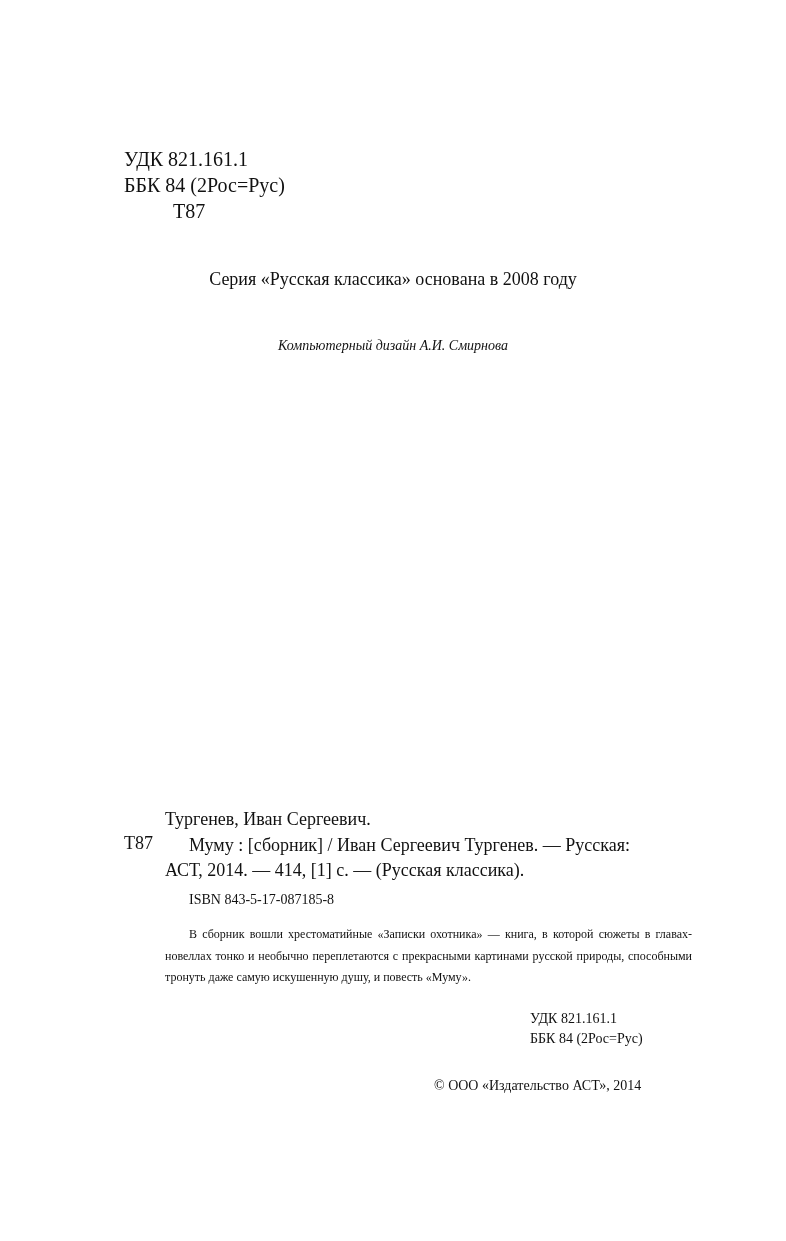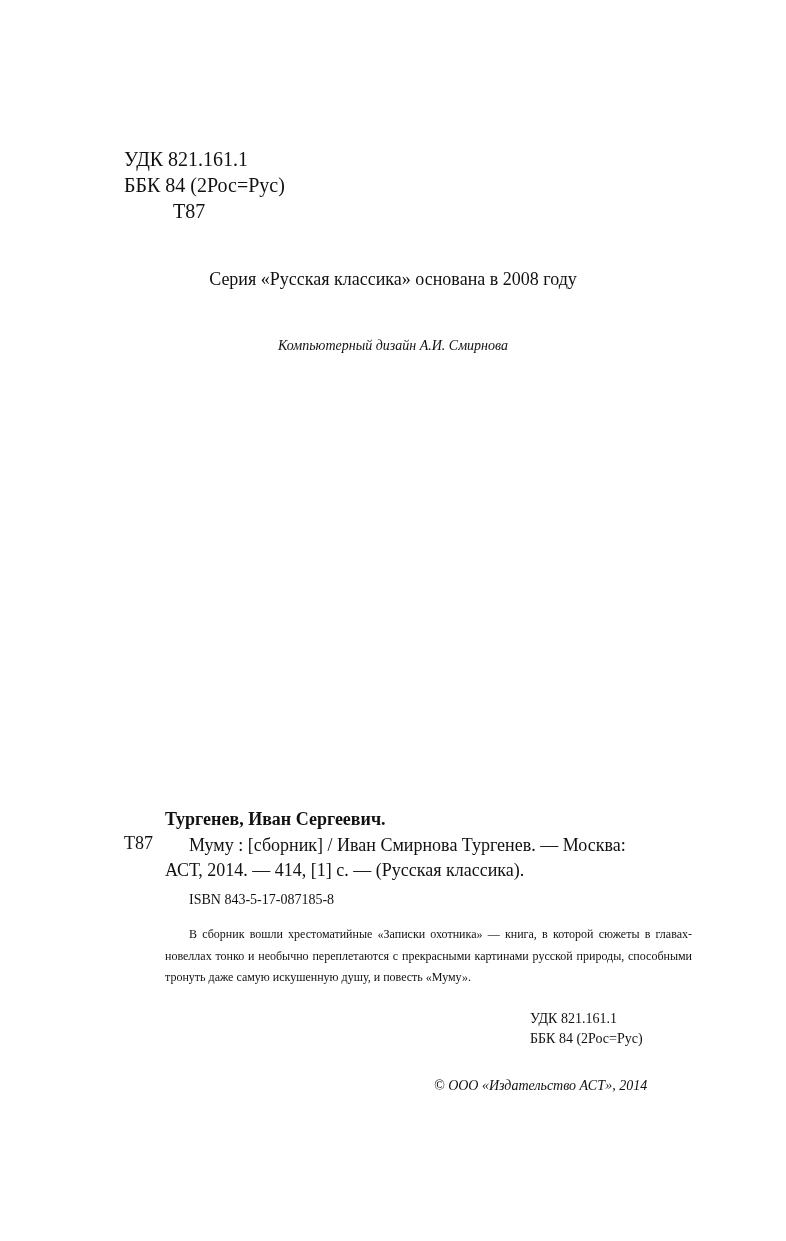--- a/index.html
+++ b/index.html
@@ -10,7 +10,7 @@
   .f18 { font-size:18px; line-height:24px; }
   .f17 { font-size:14px; line-height:22px; }
   .it { font-style:italic; }
-  .b { font-weight:bold; }
+  .b { font-weight:normal; }
   .center { left:0; width:786px; text-align:center; }
   .para { position:absolute; left:165px; width:527px; white-space:normal;
           font-size:12px; line-height:21.5px; text-align:justify; text-indent:24px; }

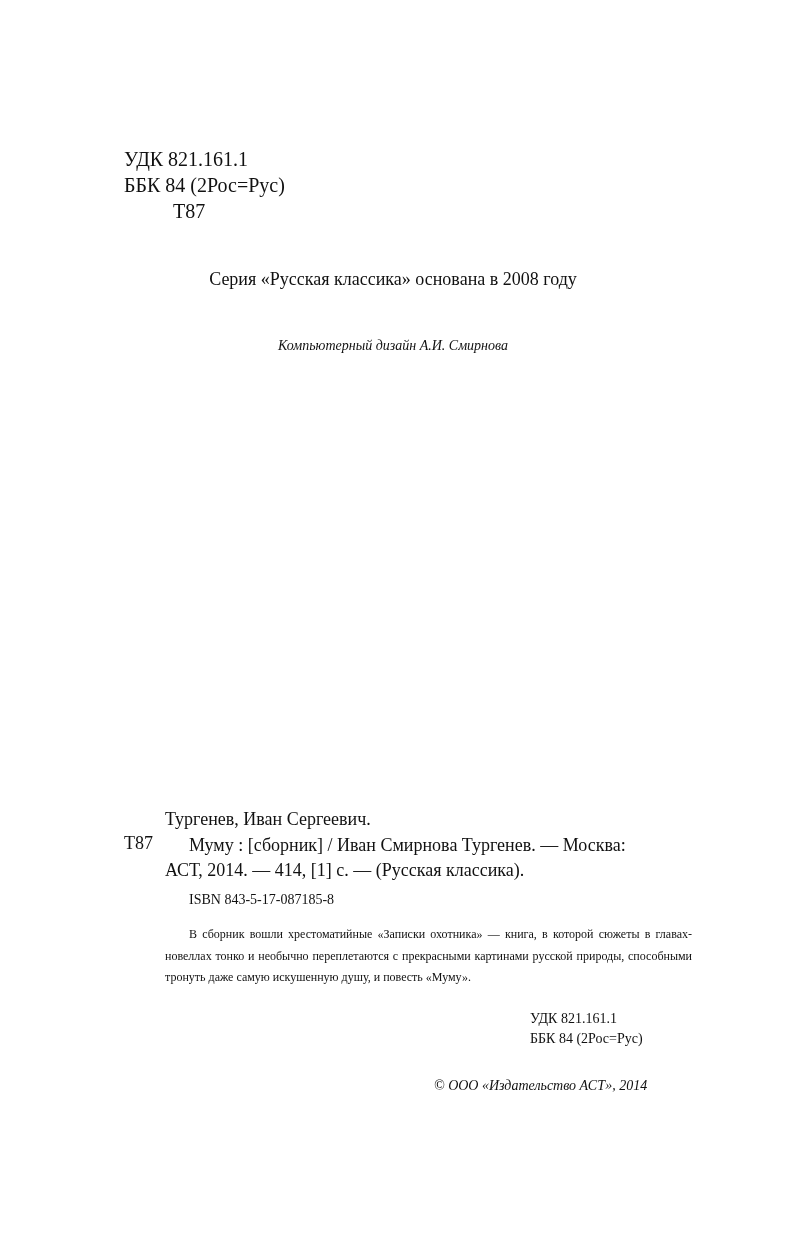--- a/index.html
+++ b/index.html
@@ -30,7 +30,7 @@
 
   <div class="abs f18 b" style="left:165px; top:807px;">Тургенев, Иван Сергеевич.</div>
   <div class="abs f18" style="left:124px; top:831px;">Т87</div>
-  <div class="abs f18" style="left:189px; top:833px;">Муму : [сборник] / Иван Смирнова Тургенев. — Москва:</div>
+  <div class="abs f18" style="left:189px; top:833px;">Муму : [сборник] / Иван Сергеевич Тургенев. — Русская:</div>
   <div class="abs f18" style="left:165px; top:858px;">АСТ, 2014. — 414, [1] с. — (Русская классика).</div>
   <div class="abs f17" style="left:189px; top:889px;">ISBN 843-5-17-087185-8</div>
 

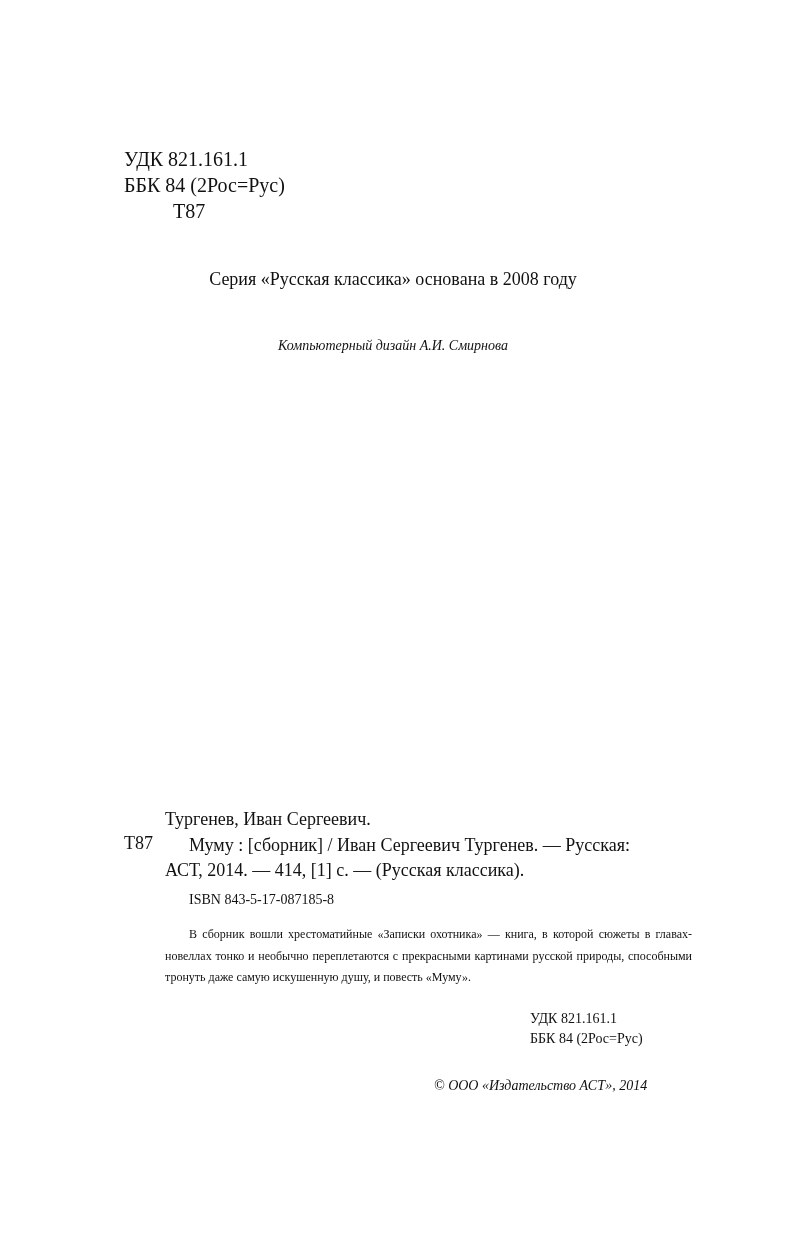--- a/index.html
+++ b/index.html
@@ -39,7 +39,7 @@
   <div class="abs f17" style="left:530px; top:1008px;">УДК 821.161.1</div>
   <div class="abs f17" style="left:530px; top:1028px;">ББК 84 (2Рос=Рус)</div>
 
-  <div class="abs f17" style="left:434px; top:1075px;font-style:italic;">© ООО «Издательство АСТ», 2014</div>
+  <div class="abs f17" style="left:434px; top:1075px;">© ООО «Издательство АСТ», 2014</div>
 
 </div>
 

